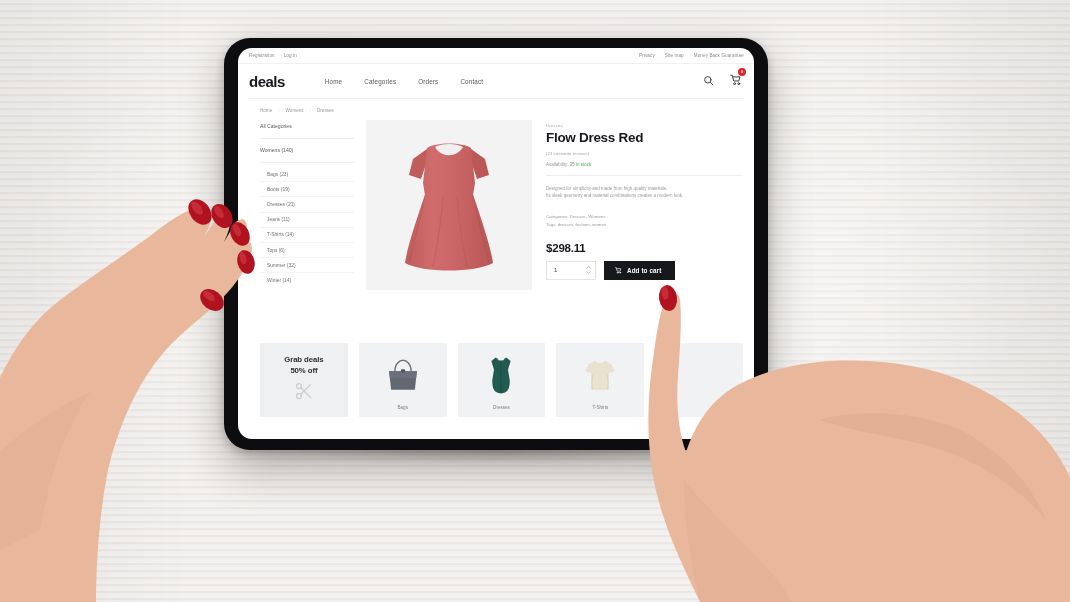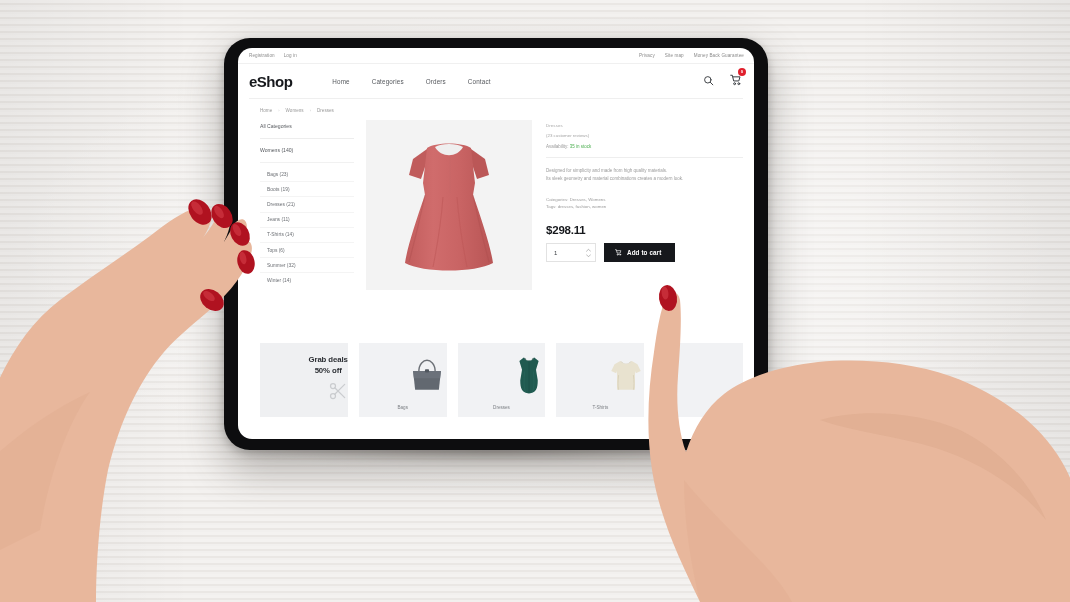--- a/index.html
+++ b/index.html
@@ -227,7 +227,7 @@
     </div>
 
     <div class="header">
-      <div class="logo">eShop</div>
+      <div class="logo">deals</div>
       <div class="mainnav">
         <span>Home</span>
         <span>Categories</span>

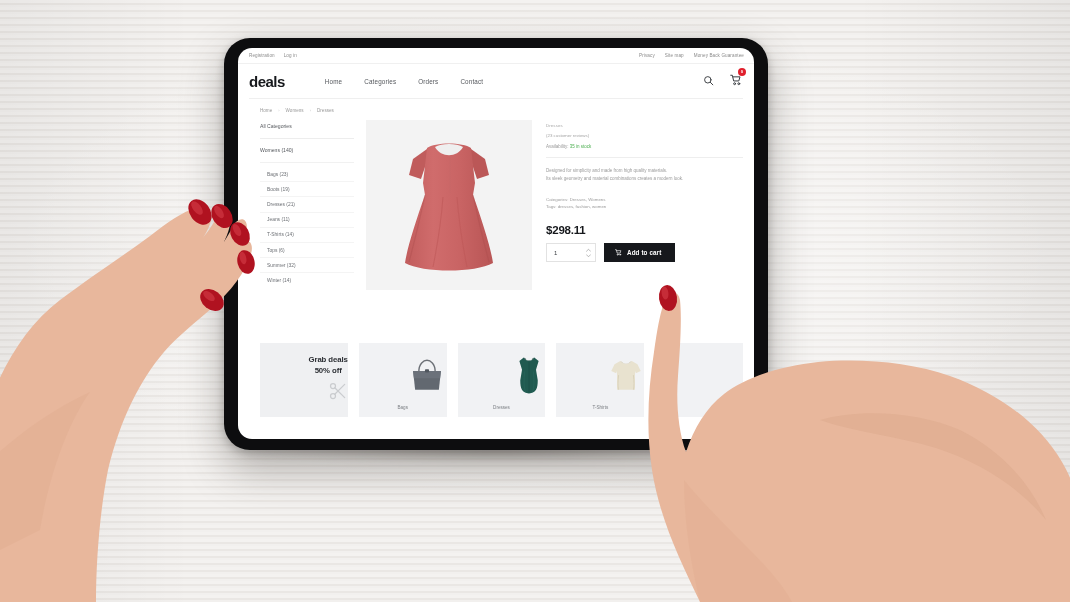--- a/index.html
+++ b/index.html
@@ -313,6 +313,7 @@
 
         <div class="info">
           <div class="eyebrow">Dresses</div>
+          <div class="ptitle">Flow Dress Red</div>
           <div class="reviews">(23 customer reviews)</div>
           <div class="avail">
             <span>Availability:</span>

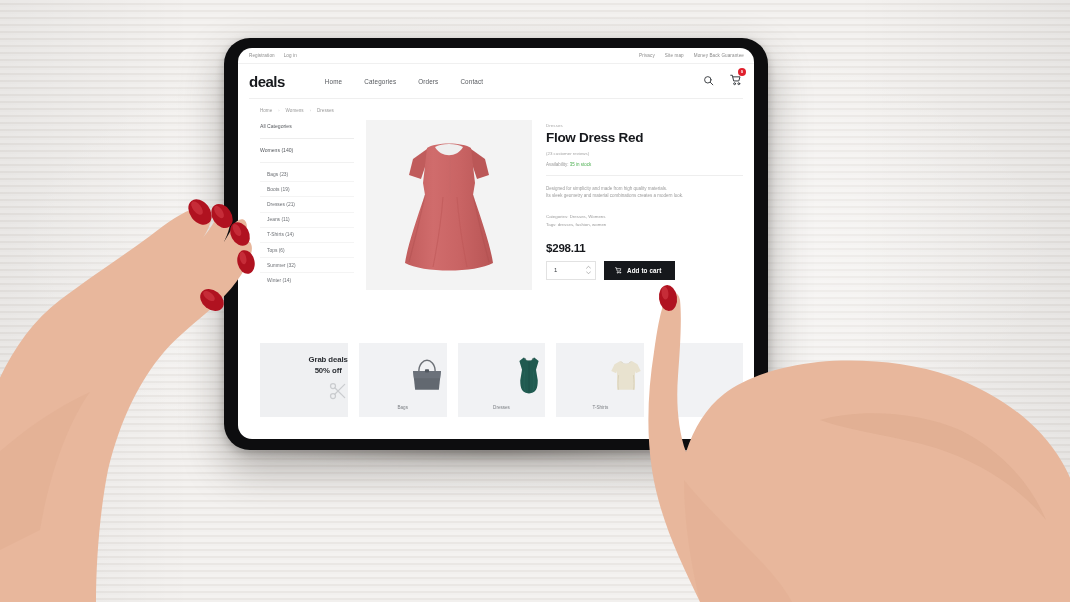--- a/index.html
+++ b/index.html
@@ -181,7 +181,7 @@
     background:#f1f2f4;
     position:relative;
     display:flex; flex-direction:column;
-    align-items:flex-end; justify-content:center;
+    align-items:center; justify-content:center;
   }
   .card.deal { background:#eff0f2; }
   .deal-title {

